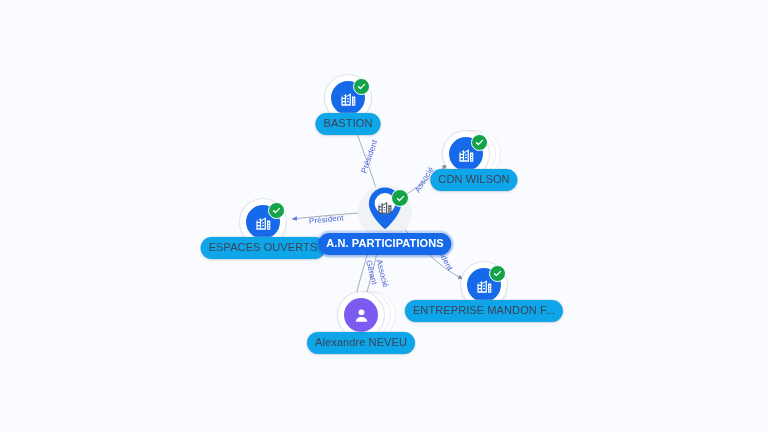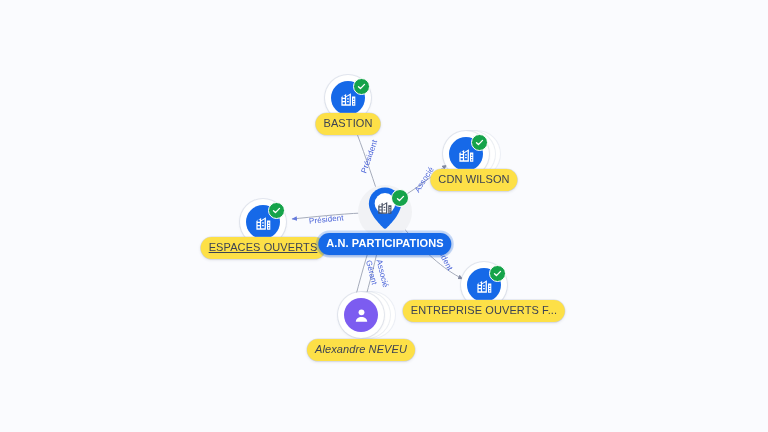--- a/index.html
+++ b/index.html
@@ -159,7 +159,7 @@
     position: absolute;
     transform: translateX(-50%);
     white-space: nowrap;
-    background: #fde047;
+    background: #0ea5e9;
     color: #3c4254;
     font-size: 11px;
     line-height: 13px;

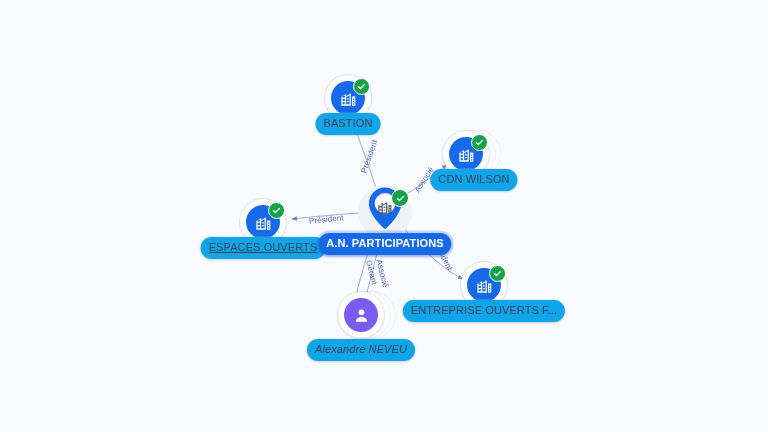--- a/index.html
+++ b/index.html
@@ -283,7 +283,7 @@
         </svg>
       </div>
     </div>
-    <div class="node-label" style="left:0px; top:15px;text-decoration:underline;">ESPACES OUVERTS</div>
+    <div class="node-label" style="left:0px; top:15px;">ESPACES OUVERTS</div>
   </div>
 
   <div class="node" style="left:484px; top:285px;">

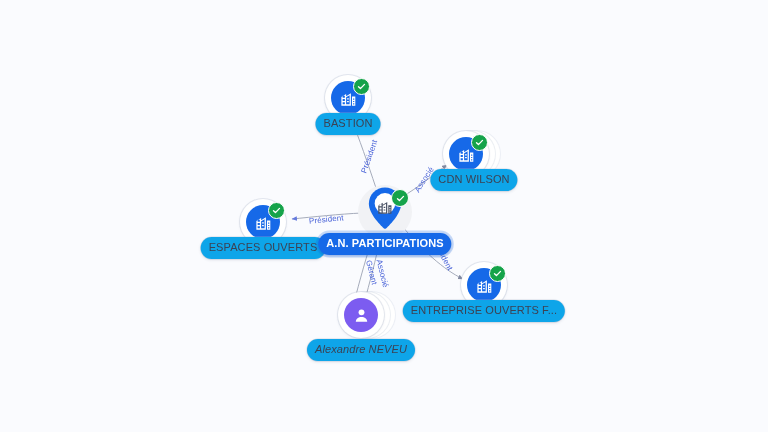--- a/index.html
+++ b/index.html
@@ -301,7 +301,7 @@
         </svg>
       </div>
     </div>
-    <div class="node-label" style="left:0px; top:15px;">ENTREPRISE OUVERTS F...</div>
+    <div class="node-label" style="left:0px; top:15px;">ENTREPRISE MANDON F...</div>
   </div>
 
   <div class="node" style="left:361px; top:315px;">

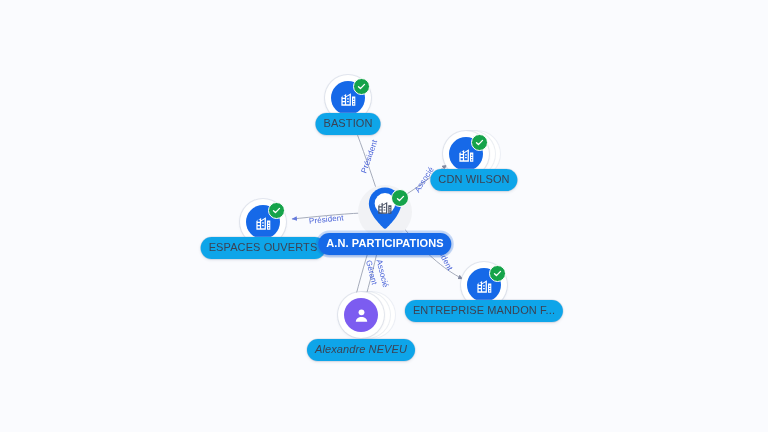--- a/index.html
+++ b/index.html
@@ -316,7 +316,7 @@
         </svg>
       </div>
     </div>
-    <div class="node-label" style="left:0px; top:24px;font-style:italic;">Alexandre NEVEU</div>
+    <div class="node-label" style="left:0px; top:17px;">Alexandre NEVEU</div>
   </div>
 
   <div class="node" style="left:385px; top:212px;">

